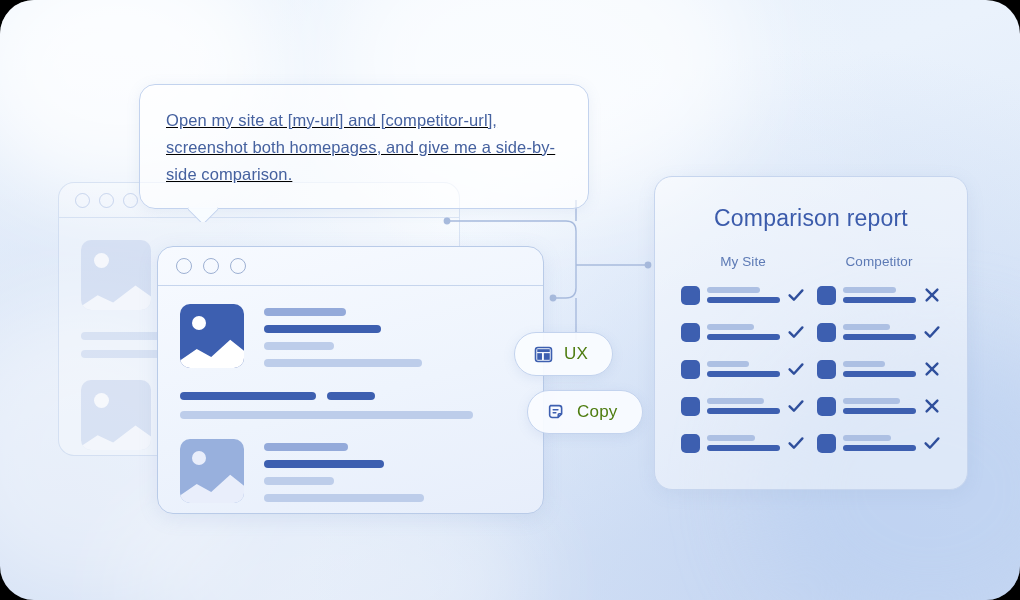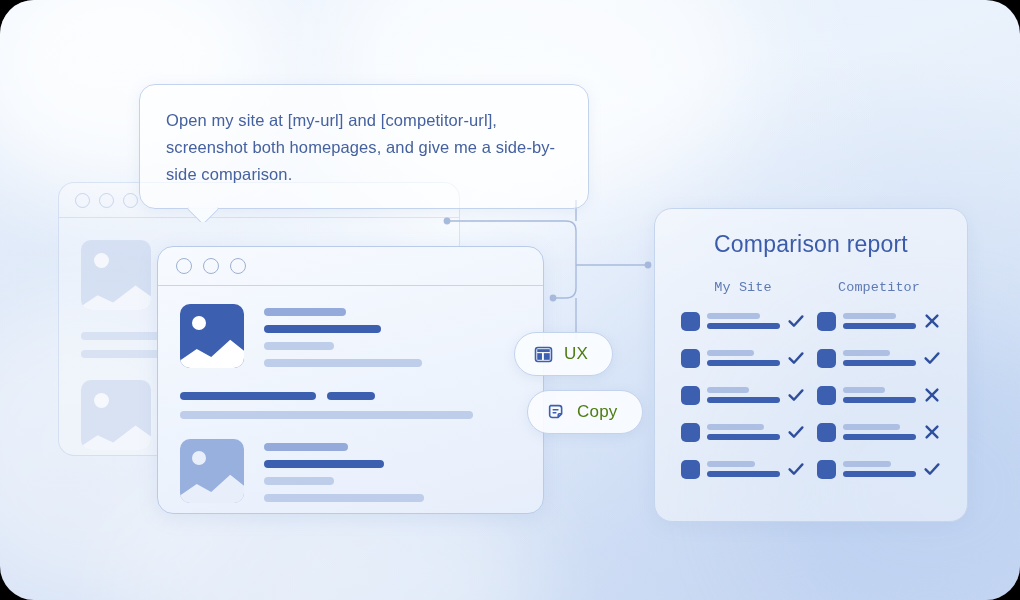--- a/index.html
+++ b/index.html
@@ -97,6 +97,7 @@
     border: 1px solid #c3d3ee;
     box-shadow: 0 2px 14px rgba(110,140,190,.10);
     z-index: 12;
+    text-decoration: underline;
   }
   #speech-bubble .bubble-text {
     margin: 0;

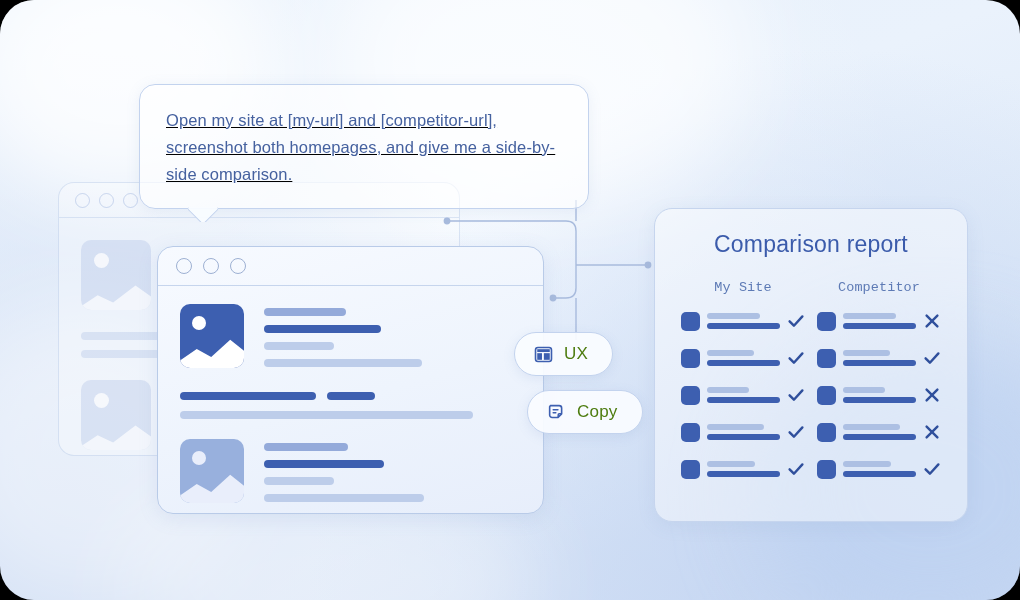--- a/index.html
+++ b/index.html
@@ -212,7 +212,7 @@
   #report-card {
     position: absolute;
     left: 654px;
-    top: 208px;
+    top: 176px;
     width: 314px;
     height: 314px;
     box-sizing: border-box;
@@ -221,7 +221,7 @@
     border: 1px solid #c6d5ee;
     box-shadow: 0 4px 18px rgba(110,140,190,.10);
     z-index: 10;
-    padding: 19px 26px;
+    padding: 25px 26px;
   }
   #report-title {
     text-align: center;

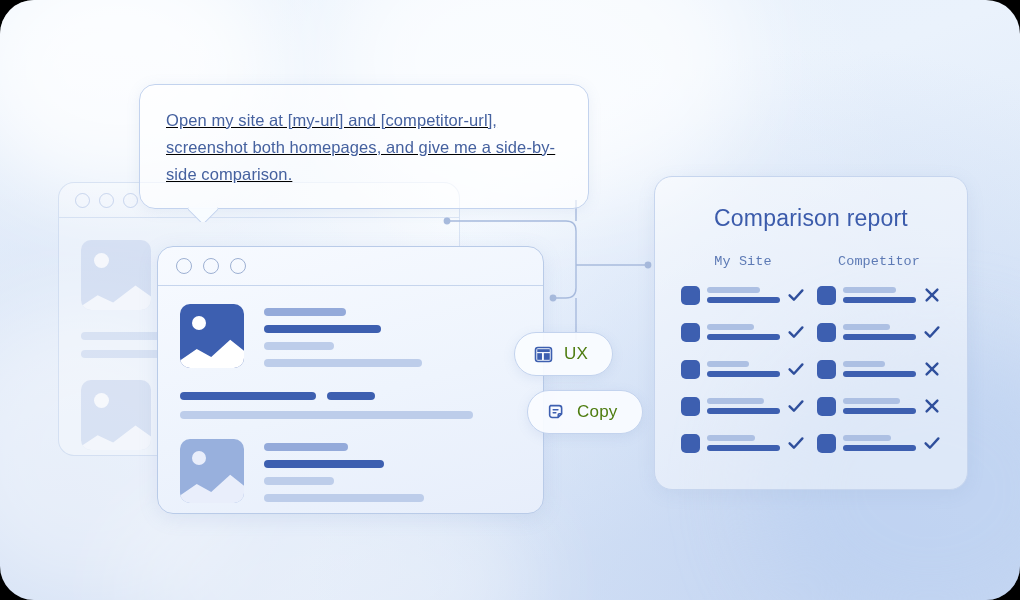--- a/index.html
+++ b/index.html
@@ -236,7 +236,7 @@
     justify-content: space-between;
     margin-top: 22px;
   }
-  .report-col { width: 124px; font-family: Liberation Mono, monospace; }
+  .report-col { width: 124px; }
   .col-head {
     text-align: center;
     font-size: 13.5px;

